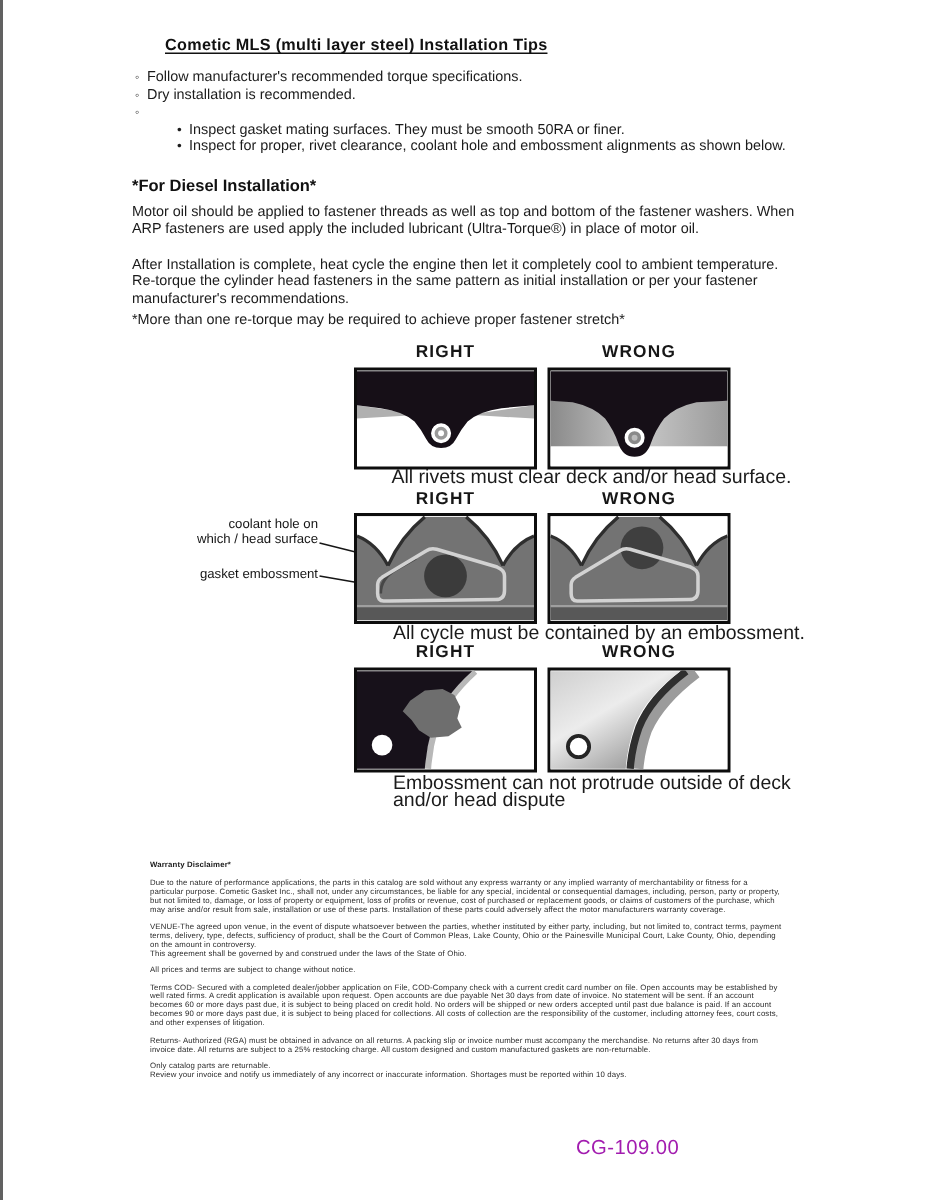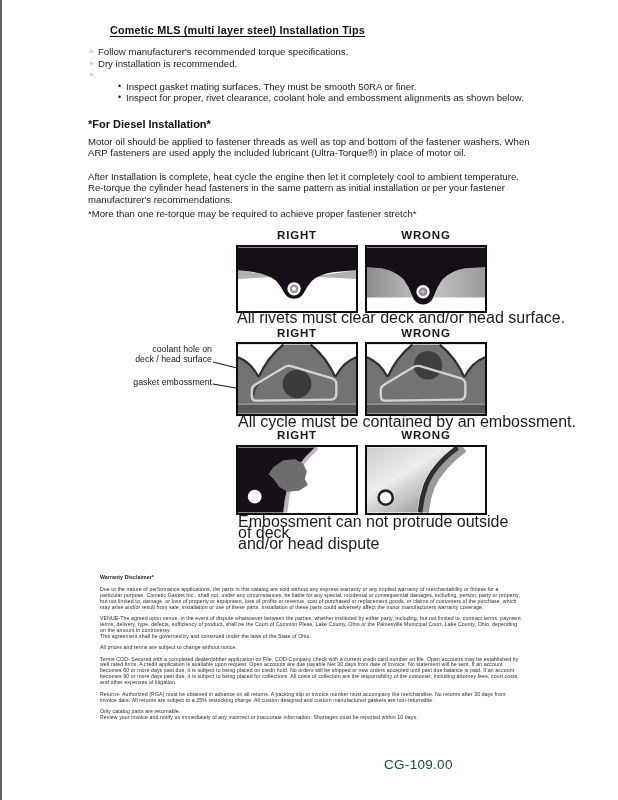--- a/index.html
+++ b/index.html
@@ -32,7 +32,7 @@
     width:118px;border:2px solid #0d0d0d;background:#fff;line-height:0;
   }
   .figbox svg{display:block;}
-  .caption{font-size:16px;line-height:11.2px;color:#1b1b1b;}
+  .caption{font-size:13px;line-height:11.2px;color:#1b1b1b;margin-left:24px;}
   .sidelabel{
     width:112px;text-align:right;font-size:8.8px;line-height:10.4px;color:#151515;
   }

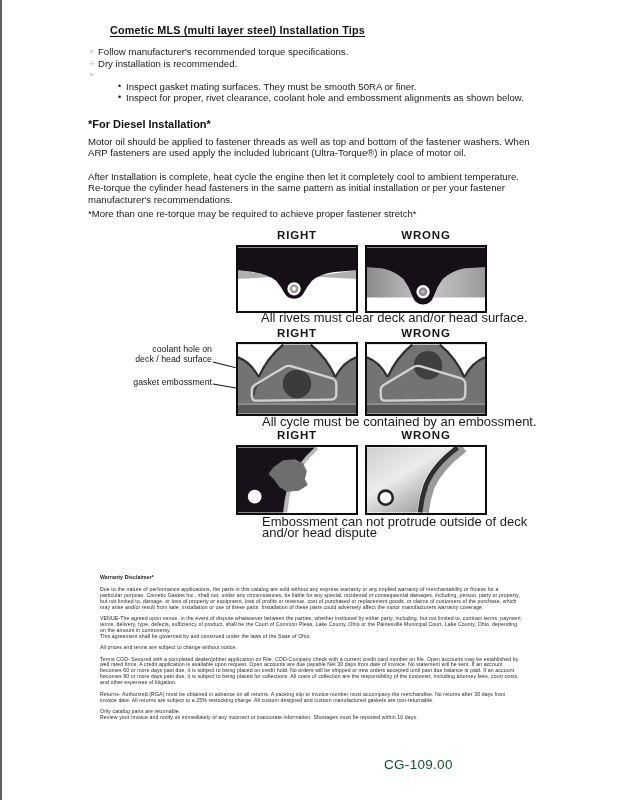--- a/index.html
+++ b/index.html
@@ -116,7 +116,7 @@
 
 <div class="abs sidelabel" style="left:100px;top:344px;">
   <div>coolant hole on</div>
-  <div>deck / head surface</div>
+  <div>which / head surface</div>
 </div>
 <div class="abs sidelabel" style="left:100px;top:377px;">gasket embossment</div>
 

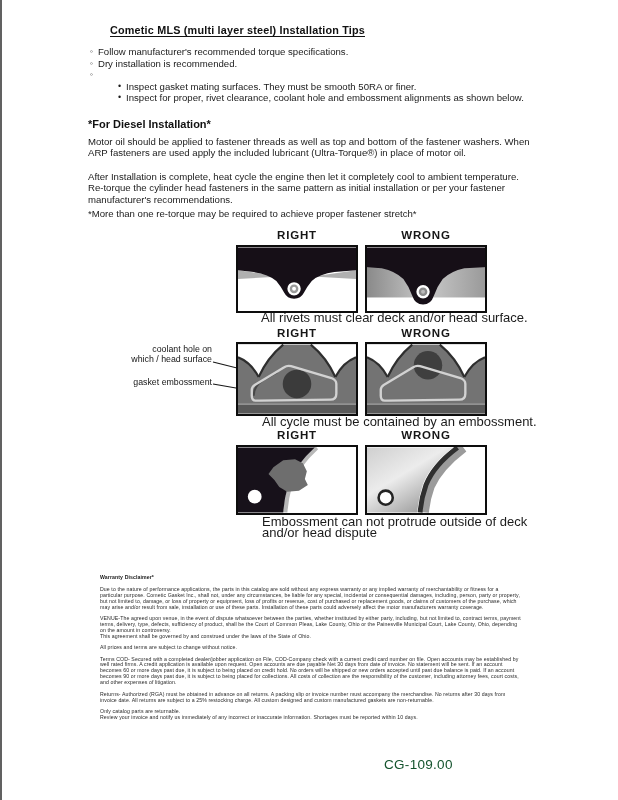--- a/index.html
+++ b/index.html
@@ -43,7 +43,7 @@
   .disclaimer .dh{font-weight:bold;margin-bottom:6px;color:#1a1a1a;}
   .disclaimer p{margin:0 0 5.5px 0;}
   .disclaimer .tight{margin:0;}
-  .footer-code{left:384px;top:757px;font-size:13.5px;color:#14532d;letter-spacing:.3px;}
+  .footer-code{left:384px;top:757px;font-size:13.5px;color:#a21caf;letter-spacing:.3px;}
 </style>
 </head>
 <body>

